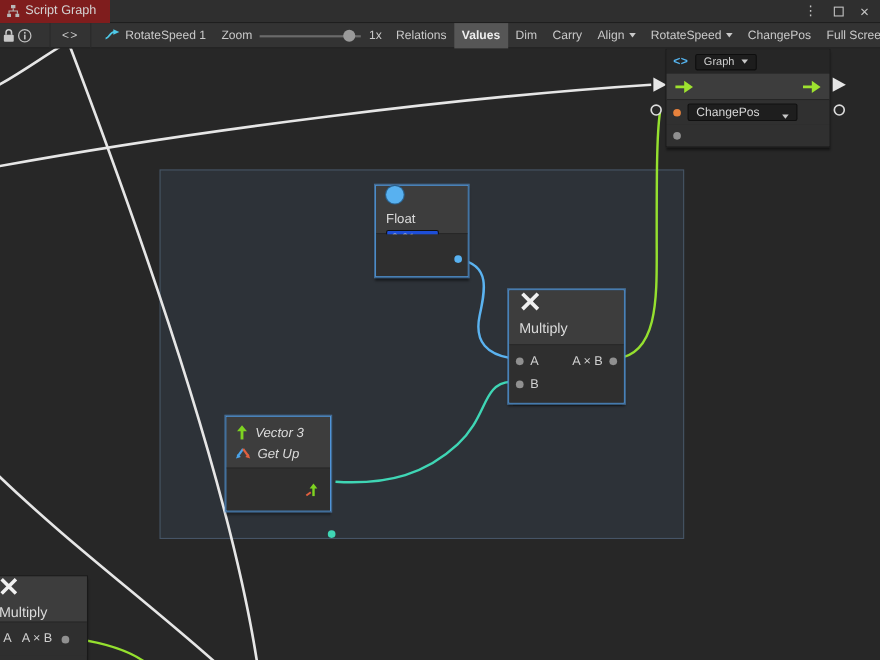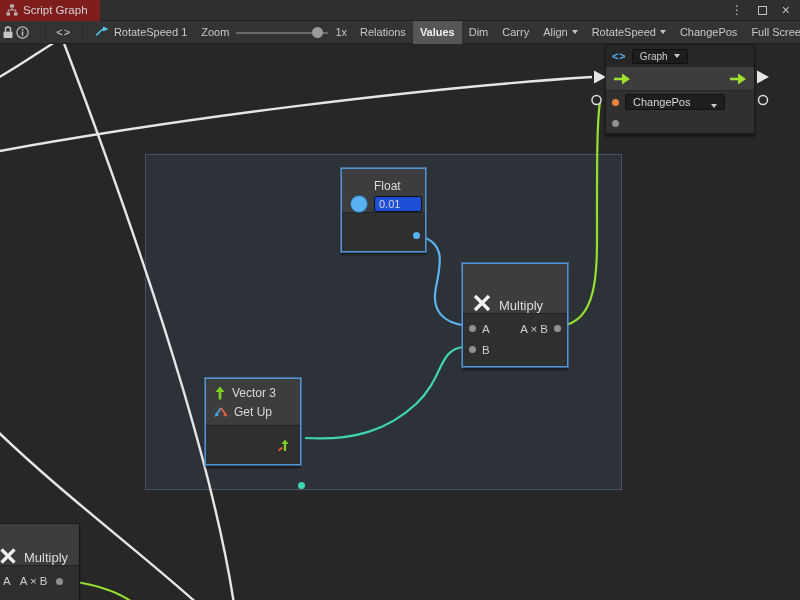--- a/index.html
+++ b/index.html
@@ -44,7 +44,7 @@
   .node { position:absolute; z-index:3; background:#2f2f2f; border:1px solid #191919;
           box-shadow:0 3px 2px rgba(0,0,0,0.45); color:#dcdcdc; font-size:12px; }
   .node.selected { border-color:#4f94d8; box-shadow:0 0 0 1px rgba(88,158,228,0.55), 0 3px 2px rgba(0,0,0,0.45); }
-  .node-header { background:#3d3d3d; border-bottom:1px solid #222222; display:flex; align-items:flex-end; gap:7px; padding:0 9px; }
+  .node-header { background:#3d3d3d; border-bottom:1px solid #222222; display:flex; align-items:flex-start; gap:7px; padding:0 9px;flex-direction:column; }
   .node-body { position:relative; background:#2f2f2f; }
   .port { width:7px; height:7px; border-radius:50%; flex:0 0 auto; }
   .port.gray { background:#909090; } .port.blue { background:#58b1f0; }

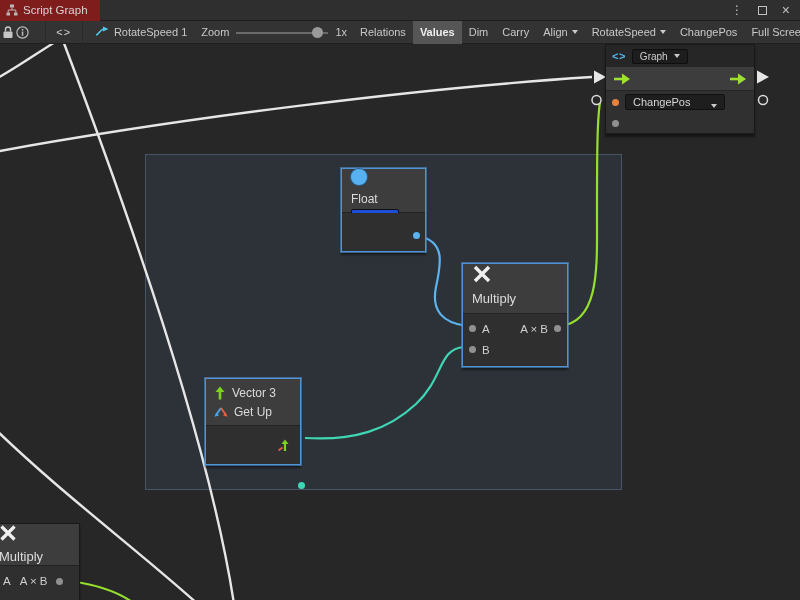--- a/index.html
+++ b/index.html
@@ -69,7 +69,7 @@
   .m-lbl { font-size:11.5px; color:#cfcfcf; }
 
   
-  .vec-node { left:205px; top:378px; width:96px; }
+  .vec-node { left:205px; top:378px; width:96px;font-style:italic; }
   .vec-node .node-header { display:block; padding:4px 8px; }
   .vh-row { display:flex; align-items:center; gap:6px; height:19px; font-size:12px; }
   .vec-node .node-body { height:38px; }

